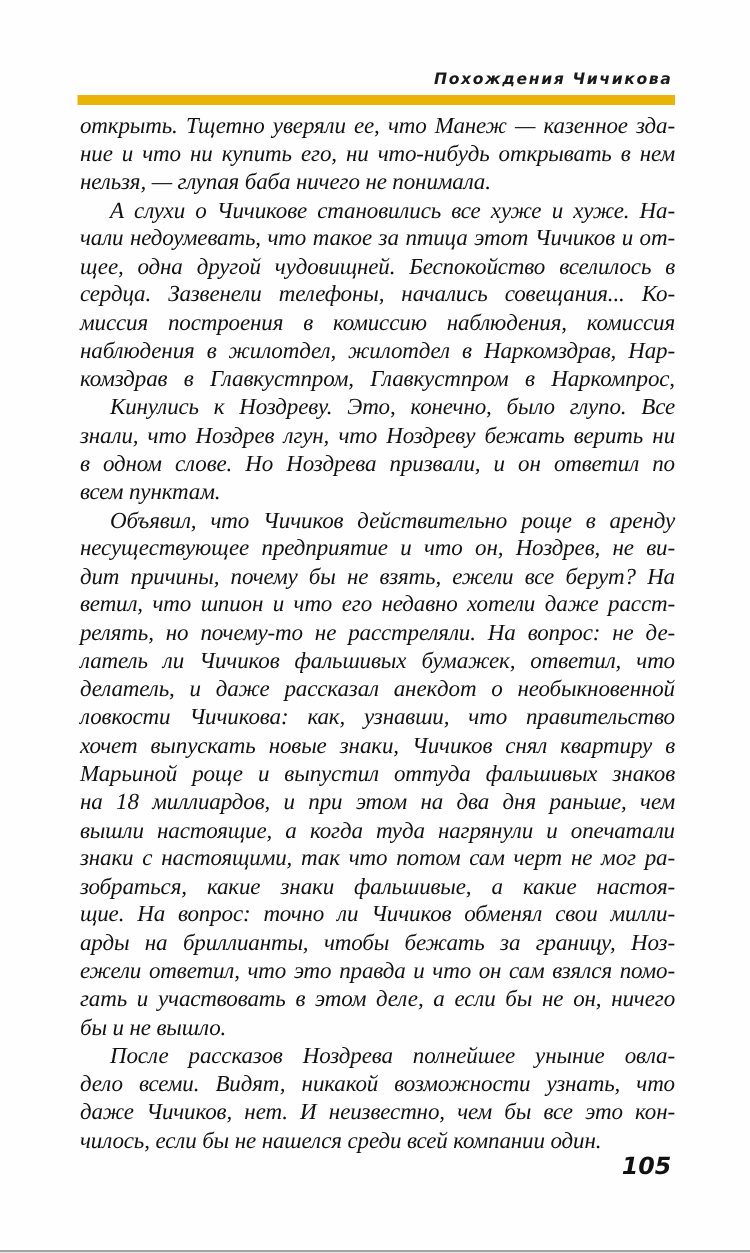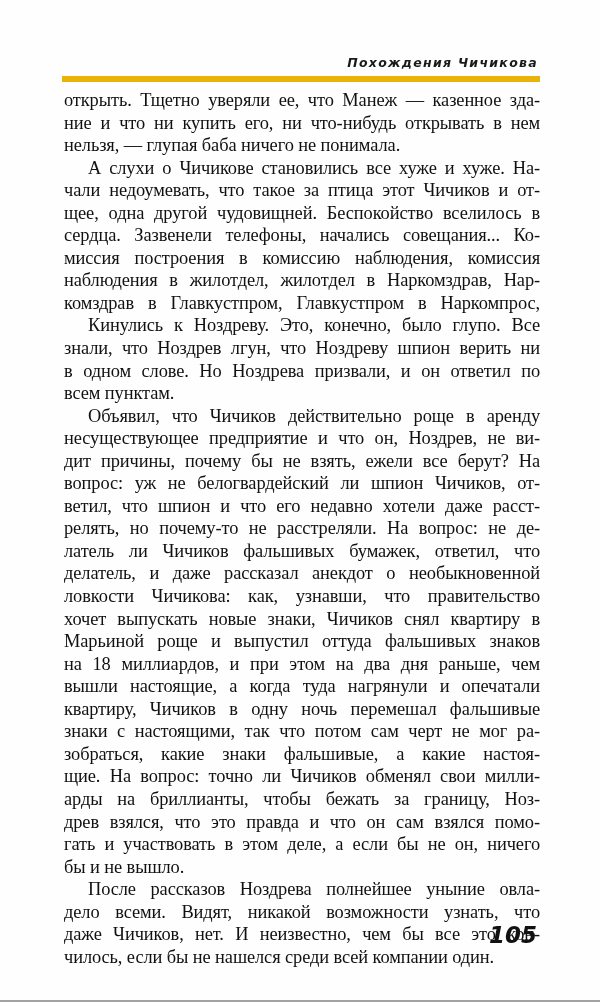--- a/index.html
+++ b/index.html
@@ -9,7 +9,7 @@
   }
   .header {
     position: absolute; left: 62px; top: 52px; width: 478px; height: 24px;
-    border-bottom: 6px solid #eab308;
+    border-bottom: 8px solid #eab308;
   }
   .running-title {
     position: absolute; right: 2px; top: 3px;

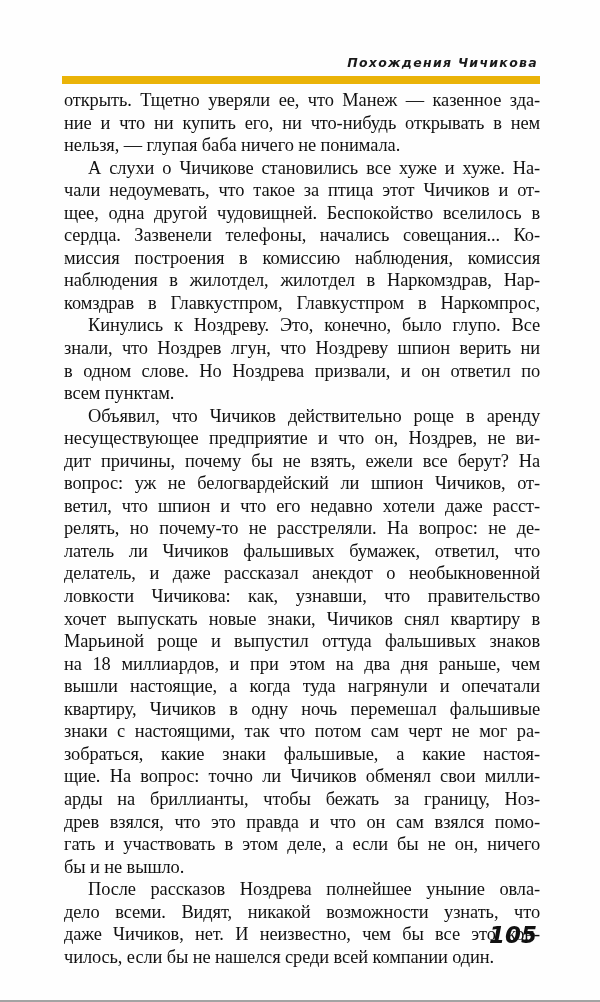--- a/index.html
+++ b/index.html
@@ -23,7 +23,7 @@
   }
   .line {
     display: block; white-space: nowrap; text-align: justify; text-align-last: justify;
-    height: 22.55px; overflow: visible;
+    height: 22.55px; overflow: visible; font-style: italic;
   }
   .line.last { text-align-last: left; }
   .line.indent { padding-left: 24px; }

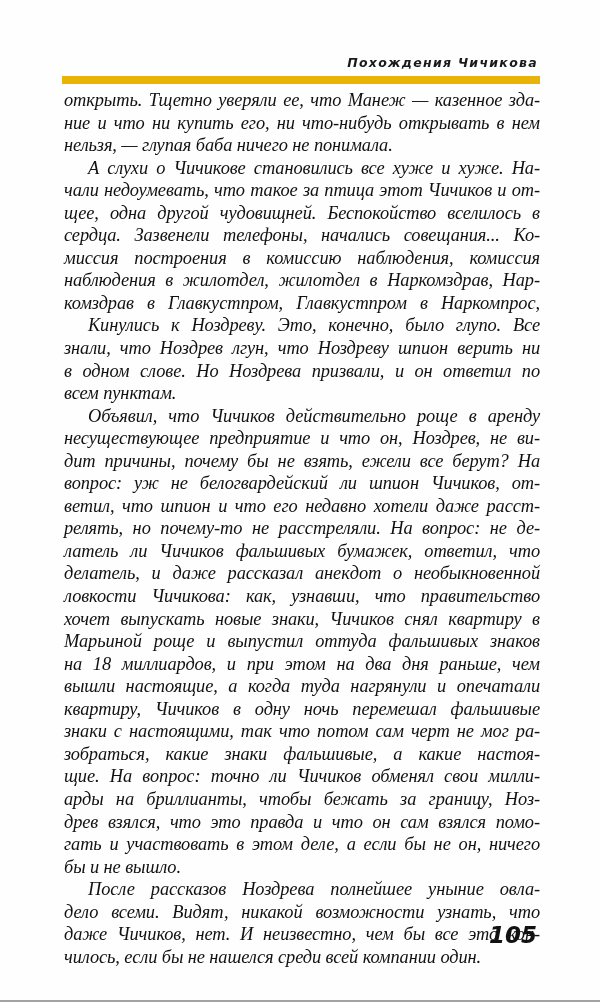--- a/index.html
+++ b/index.html
@@ -60,7 +60,7 @@
     </div>
     <div>
       <span class="line indent">Кинулись к Ноздреву. Это, конечно, было глупо. Все</span>
-      <span class="line">знали, что Ноздрев лгун, что Ноздреву шпион верить ни</span>
+      <span class="line">знали, что Ноздрев лгун, что Ноздреву бежать верить ни</span>
       <span class="line">в одном слове. Но Ноздрева призвали, и он ответил по</span>
       <span class="line last">всем пунктам.</span>
     </div>

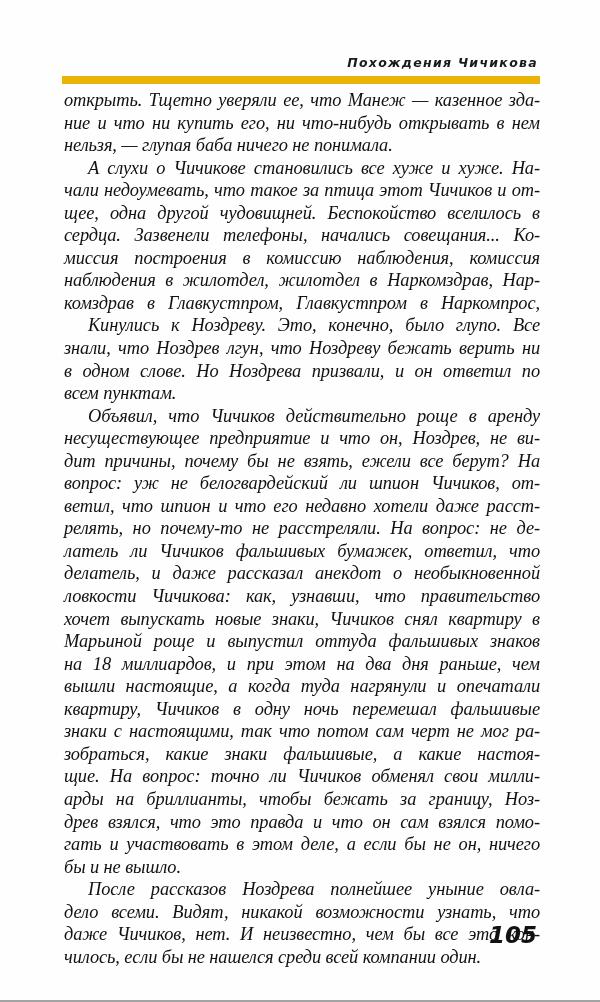--- a/index.html
+++ b/index.html
@@ -68,7 +68,6 @@
       <span class="line indent">Объявил, что Чичиков действительно роще в аренду</span>
       <span class="line">несуществующее предприятие и что он, Ноздрев, не ви-</span>
       <span class="line">дит причины, почему бы не взять, ежели все берут? На</span>
-      <span class="line">вопрос: уж не белогвардейский ли шпион Чичиков, от-</span>
       <span class="line">ветил, что шпион и что его недавно хотели даже расст-</span>
       <span class="line">релять, но почему-то не расстреляли. На вопрос: не де-</span>
       <span class="line">латель ли Чичиков фальшивых бумажек, ответил, что</span>

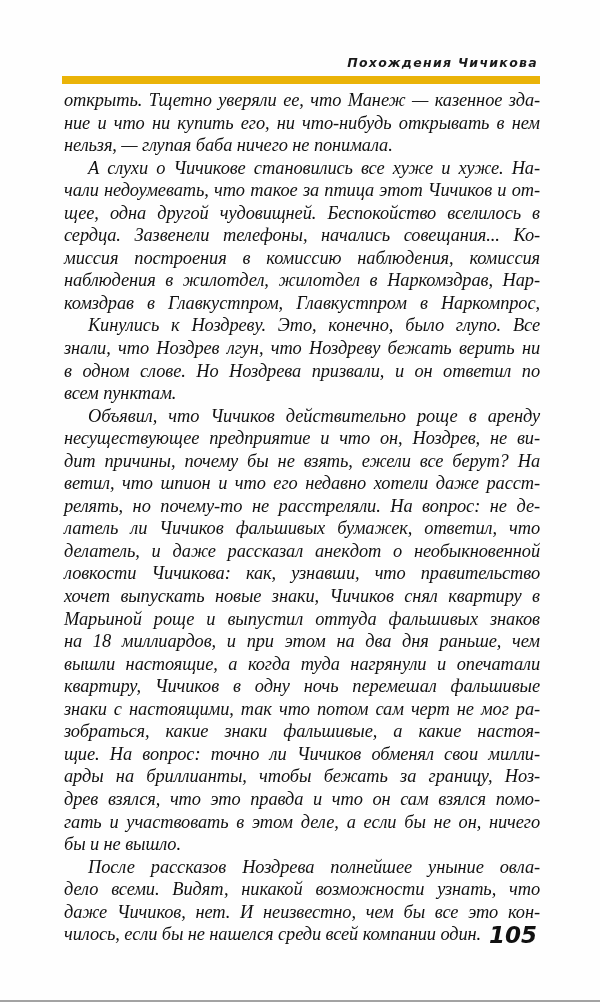--- a/index.html
+++ b/index.html
@@ -77,7 +77,6 @@
       <span class="line">Марьиной роще и выпустил оттуда фальшивых знаков</span>
       <span class="line">на 18 миллиардов, и при этом на два дня раньше, чем</span>
       <span class="line">вышли настоящие, а когда туда нагрянули и опечатали</span>
-      <span class="line">квартиру, Чичиков в одну ночь перемешал фальшивые</span>
       <span class="line">знаки с настоящими, так что потом сам черт не мог ра-</span>
       <span class="line">зобраться, какие знаки фальшивые, а какие настоя-</span>
       <span class="line">щие. На вопрос: точно ли Чичиков обменял свои милли-</span>

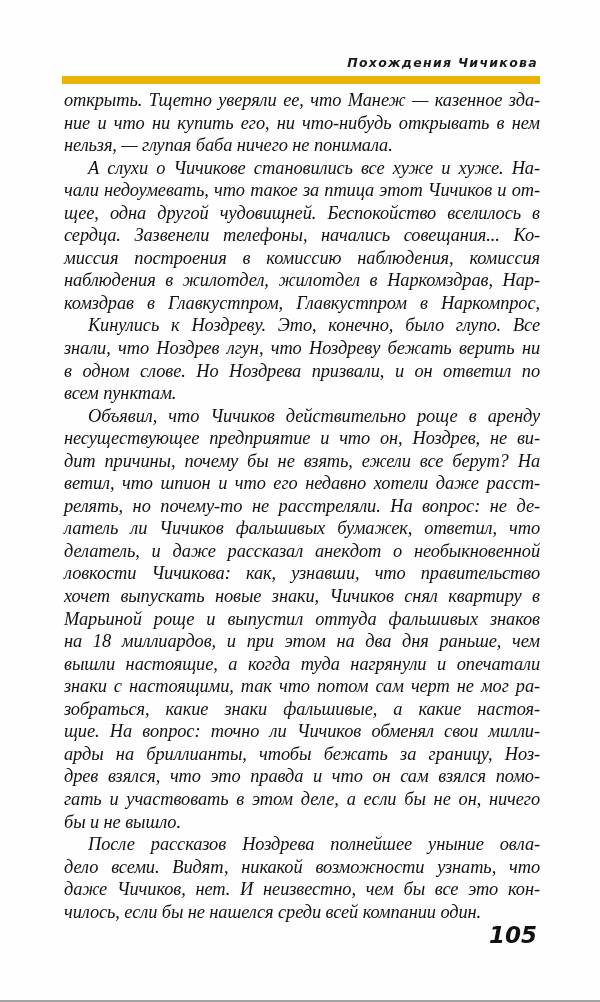--- a/index.html
+++ b/index.html
@@ -81,7 +81,7 @@
       <span class="line">зобраться, какие знаки фальшивые, а какие настоя-</span>
       <span class="line">щие. На вопрос: точно ли Чичиков обменял свои милли-</span>
       <span class="line">арды на бриллианты, чтобы бежать за границу, Ноз-</span>
-      <span class="line">древ взялся, что это правда и что он сам взялся помо-</span>
+      <span class="line">ежели ответил, что это правда и что он сам взялся помо-</span>
       <span class="line">гать и участвовать в этом деле, а если бы не он, ничего</span>
       <span class="line last">бы и не вышло.</span>
     </div>

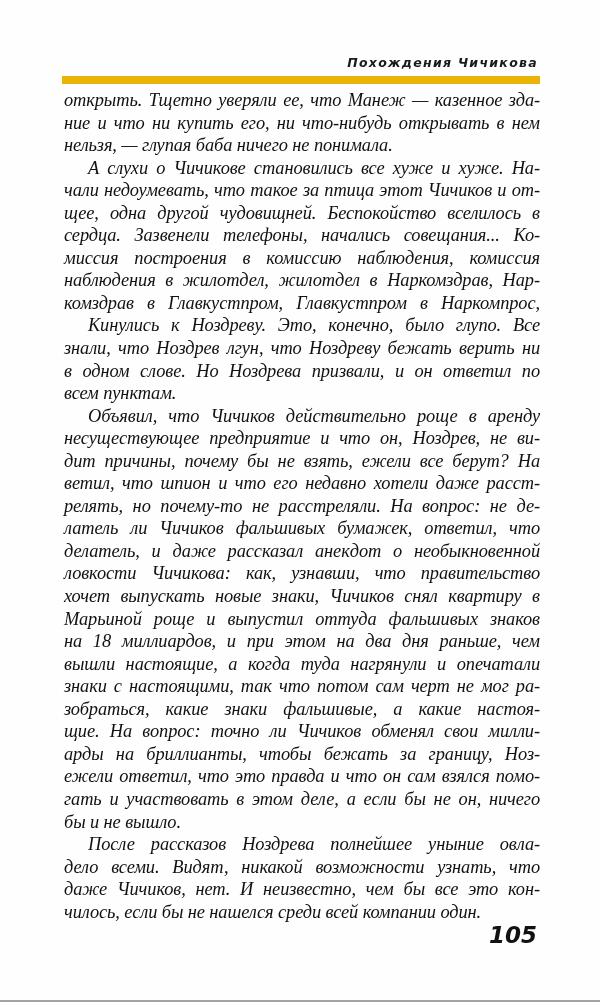--- a/index.html
+++ b/index.html
@@ -30,7 +30,7 @@
   .page-number {
     position: absolute; right: 63px; top: 922px;
     font-family: "DejaVu Sans", sans-serif; font-style: italic; font-weight: bold;
-    font-size: 23px; color: #111;
+    font-size: 19px; color: #111;
   }
   .bottom-edge {
     position: absolute; left: 0; right: 0; top: 1000px; height: 2px; background: #a3a3a3;

